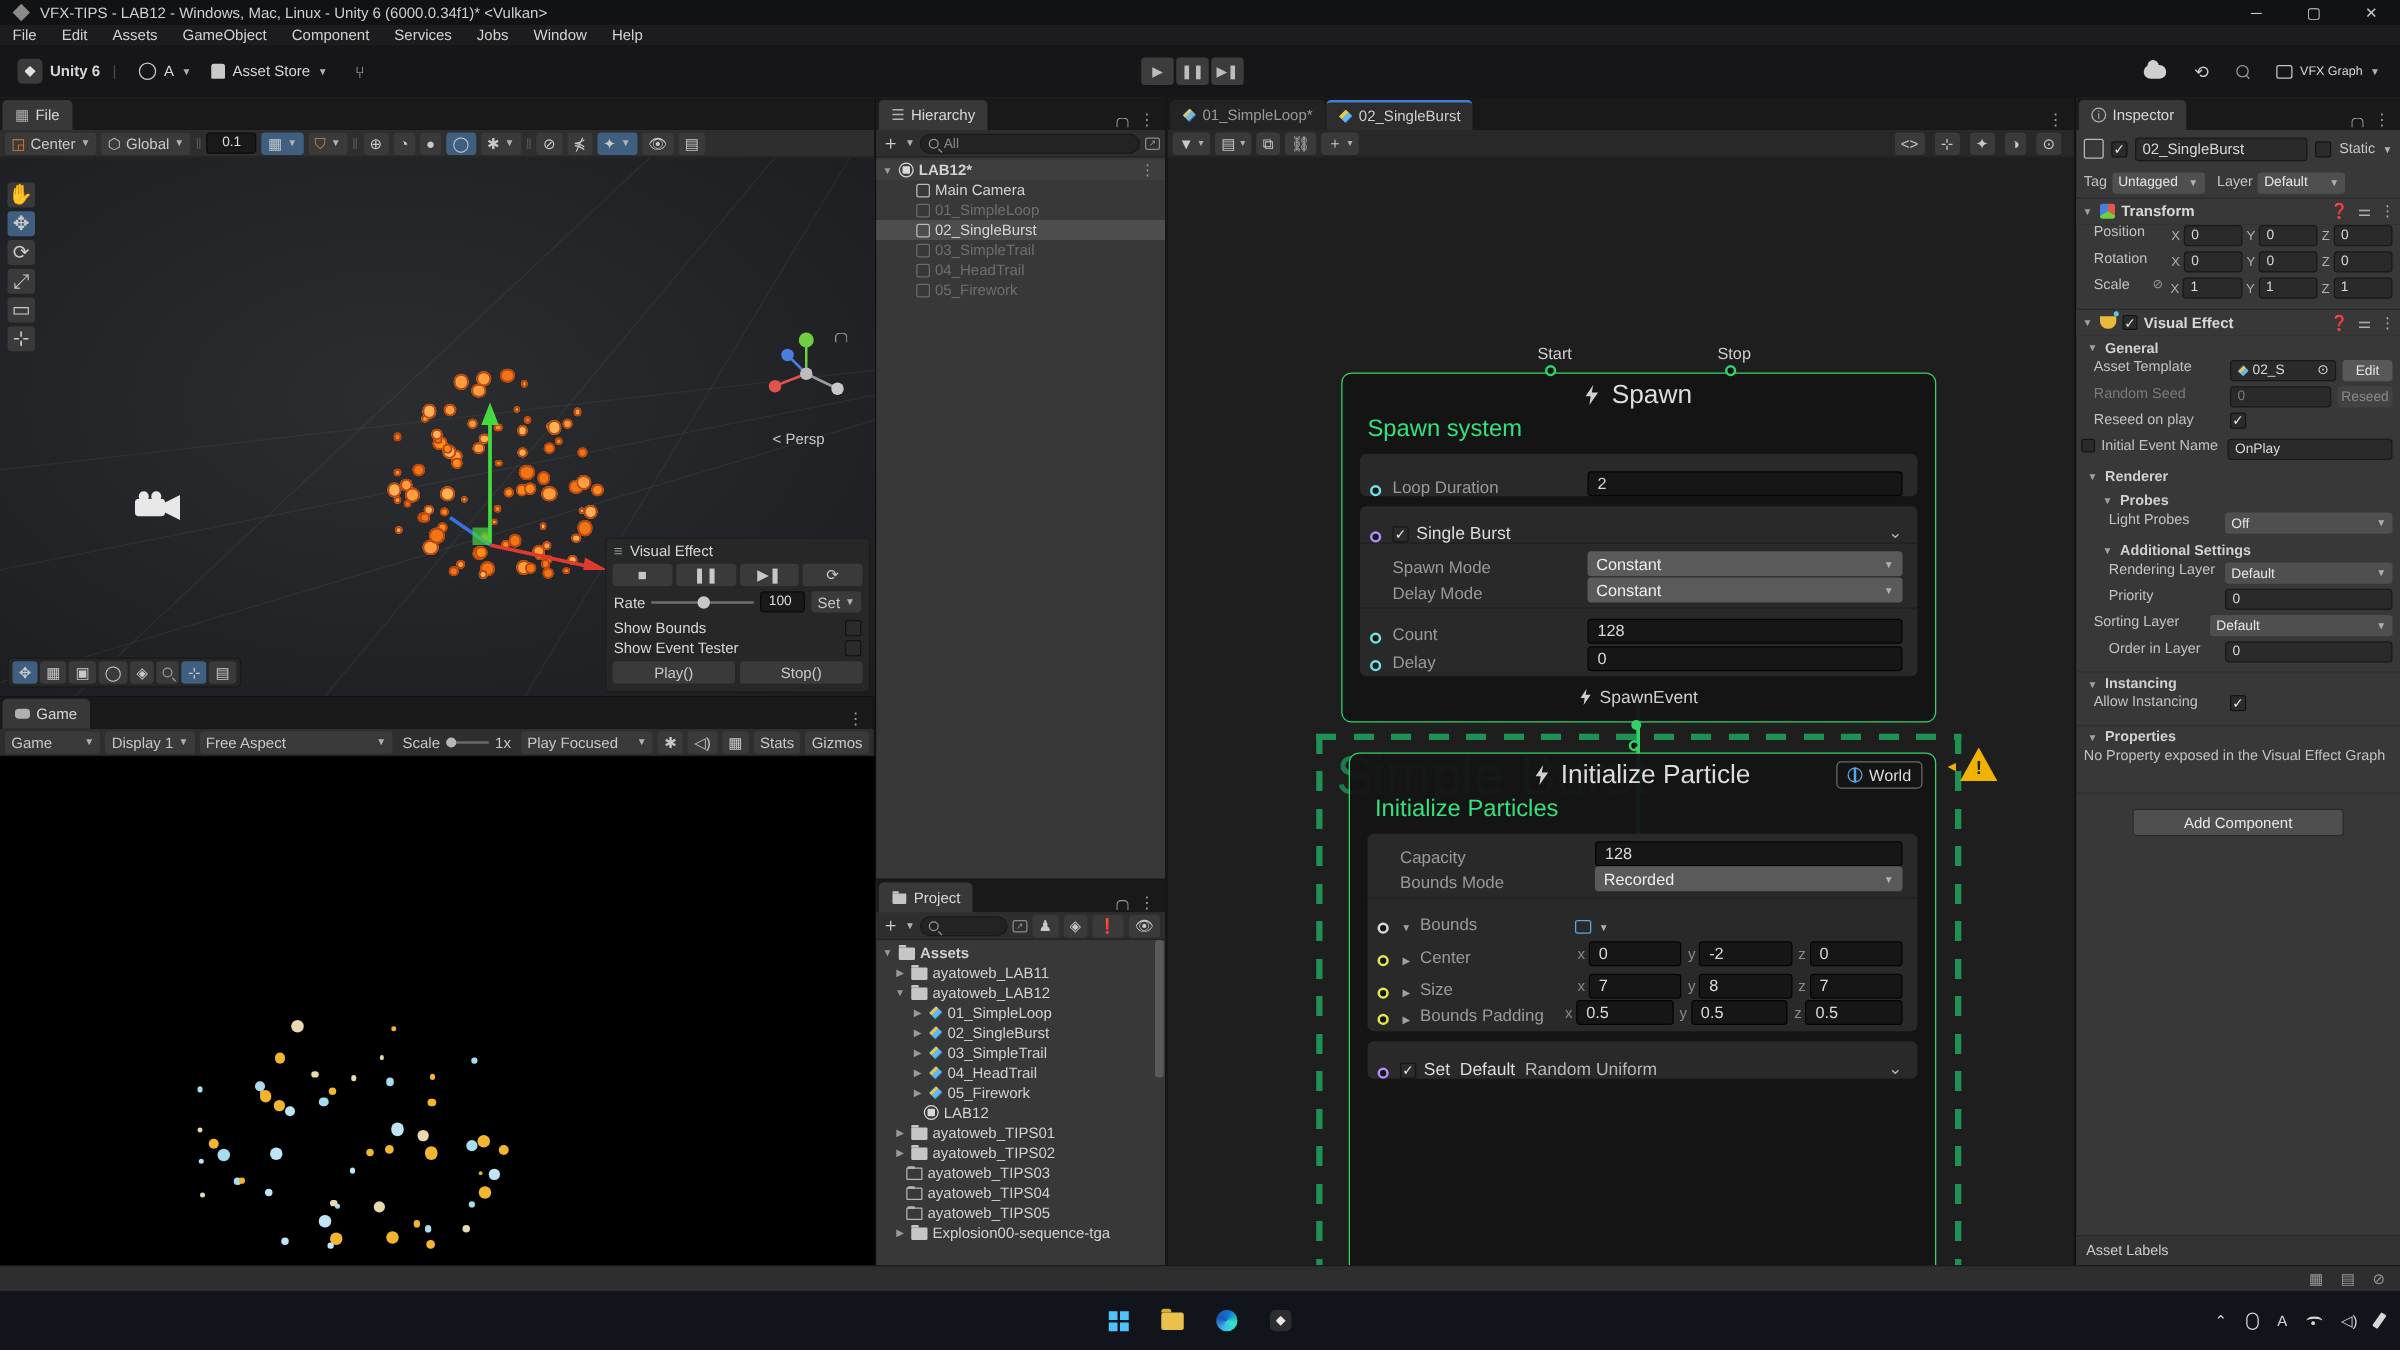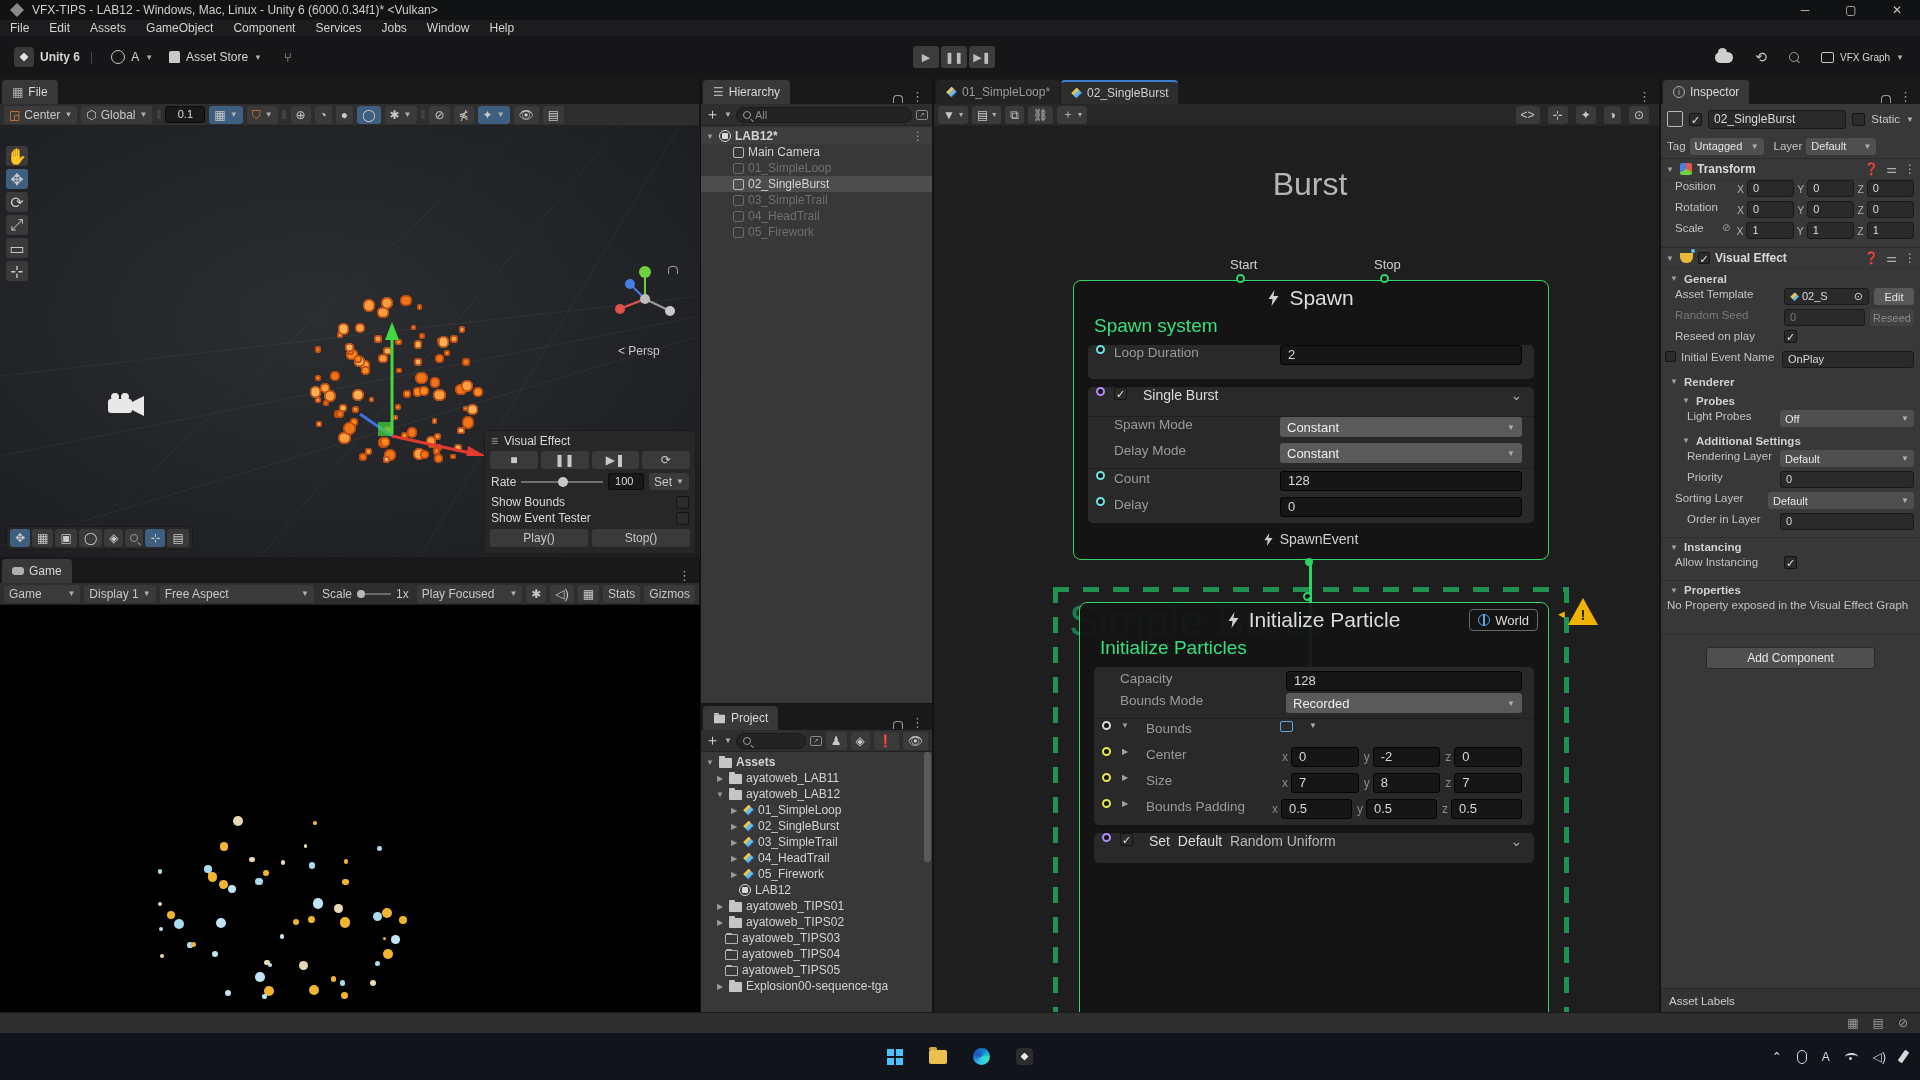--- a/index.html
+++ b/index.html
@@ -653,7 +653,6 @@
   </div>
 
   <div class="abs" style="left:0;top:48px;width:726px;height:886px;overflow:hidden;">
-    <div class="abs" style="left:256px;top:40px;width:240px;text-align:center;font-size:32px;color:#b4b4b4;">Burst</div>
 
     <div class="dashH" style="left:119px;top:461px;width:516px;"></div>
     <div class="dashV" style="left:119px;top:461px;height:430px;"></div>

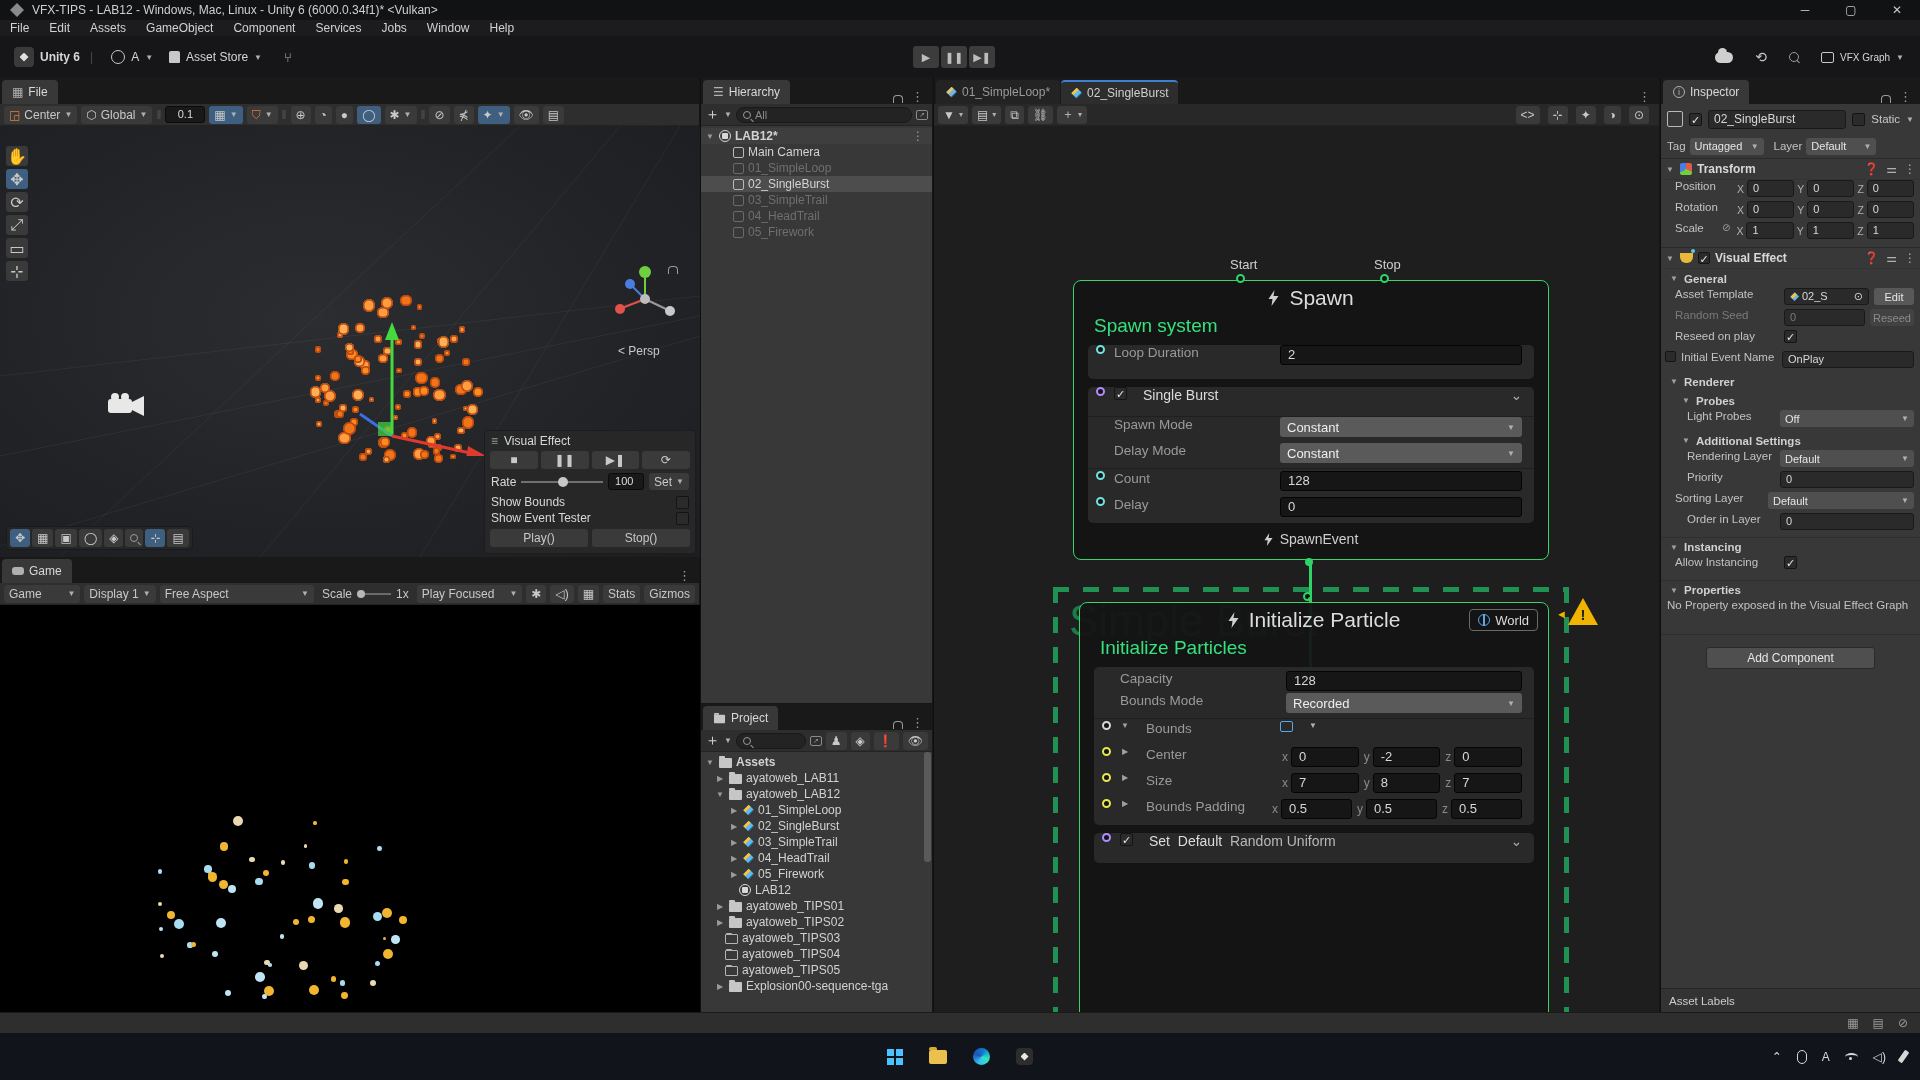--- a/index.html
+++ b/index.html
@@ -661,7 +661,7 @@
 
     <div class="abs" style="left:375px;top:433px;width:3px;height:170px;background:#2fd467;"></div>
 
-    <div class="ctx" style="left:139px;top:154px;width:476px;height:280px;">
+    <div class="ctx" style="left:139px;top:172px;width:476px;height:280px;">
       <span class="abs" style="left:156px;top:-24px;font-size:13px;color:#cfcfcf;">Start</span>
       <span class="abs" style="left:300px;top:-24px;font-size:13px;color:#cfcfcf;">Stop</span>
       <span class="abs" style="left:162px;top:-7px;width:9px;height:9px;border-radius:50%;border:2.5px solid #2fd467;background:#141414;"></span>

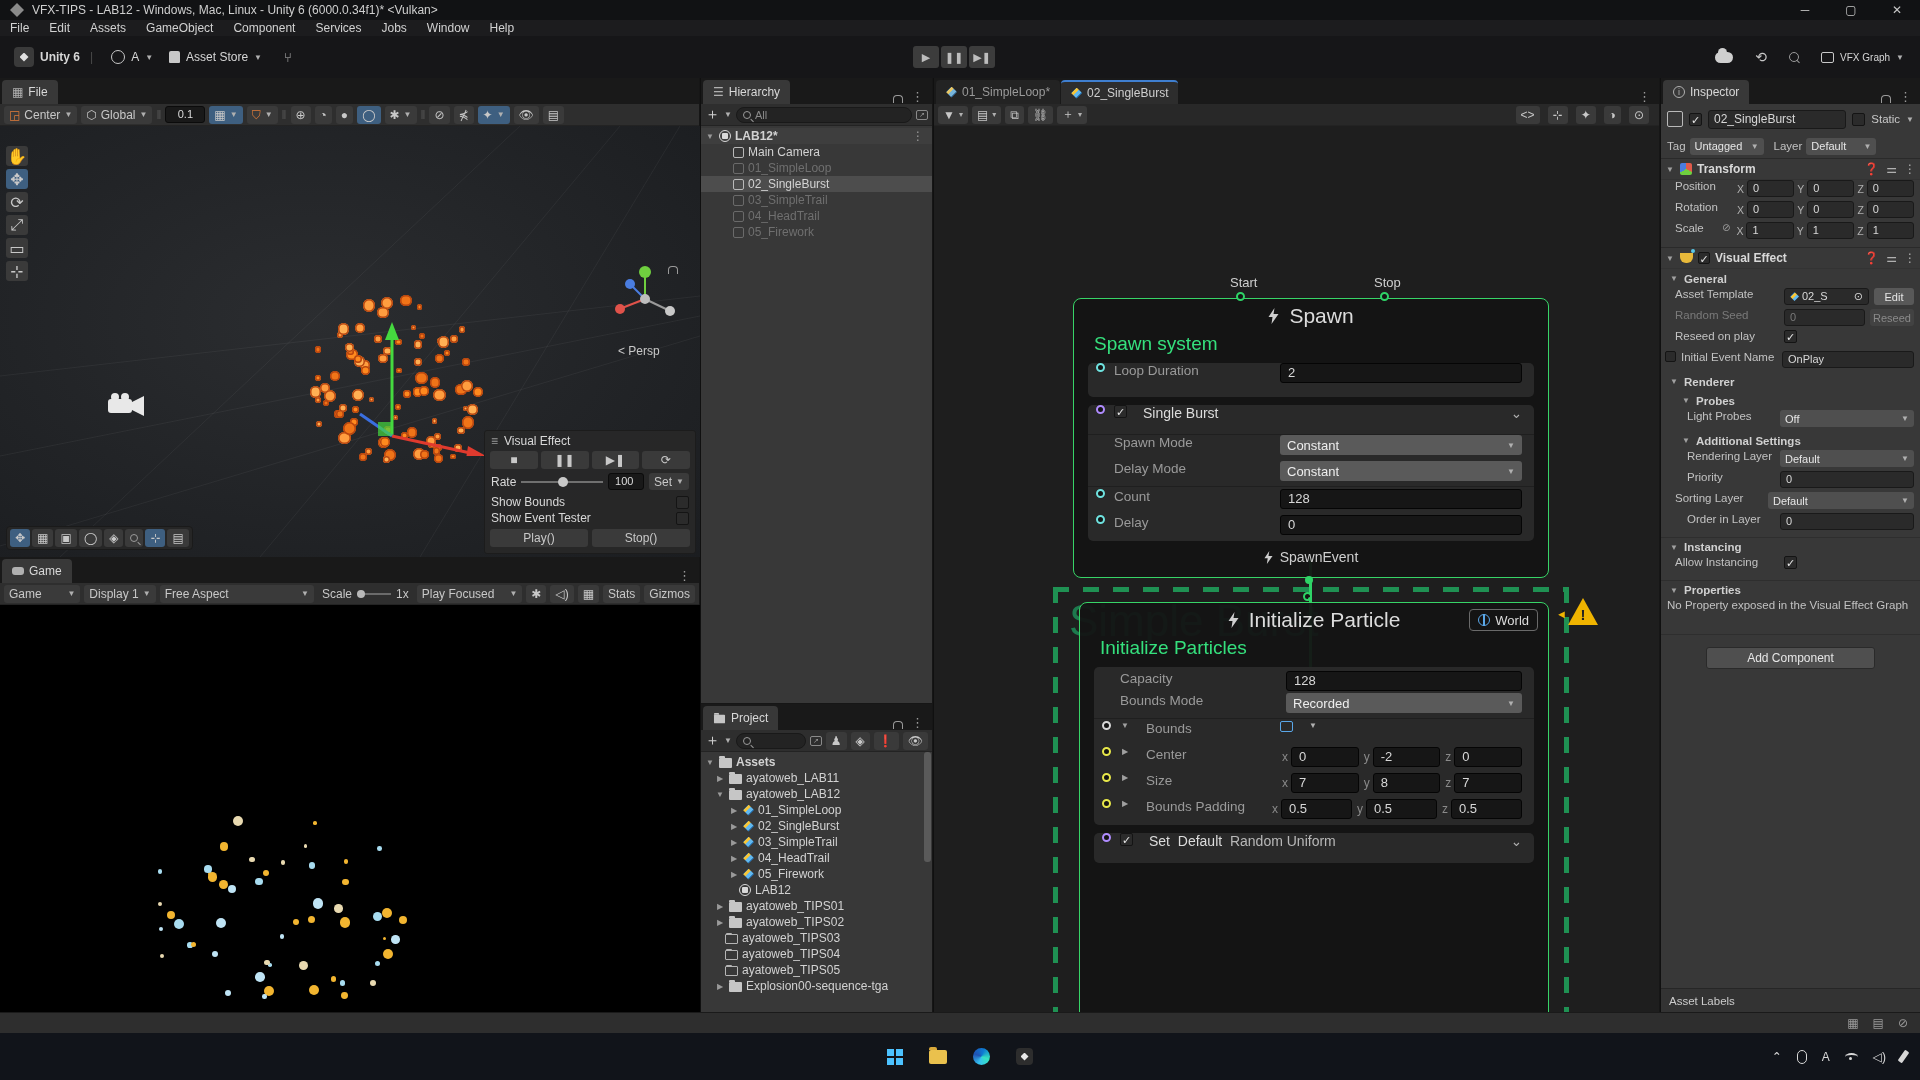--- a/index.html
+++ b/index.html
@@ -50,7 +50,7 @@
   .nhead{display:flex;justify-content:center;align-items:center;gap:10px;color:#dcdcdc;font-size:21px;height:34px;position:relative;}
   .syslabel{color:#35e07d;font-size:19px;padding:0 20px;margin-bottom:8px;}
   .blk{background:rgba(42,42,42,.95);border-radius:5px;margin:0 14px 8px;position:relative;}
-  .brow{display:flex;align-items:flex-start;min-height:26px;padding:0 12px 0 26px;position:relative;font-size:13.5px;color:#9a9a9a;gap:16px;}
+  .brow{display:flex;align-items:flex-end;min-height:26px;padding:0 12px 0 26px;position:relative;font-size:13.5px;color:#9a9a9a;gap:6px;}
   .brow .bl{width:150px;flex:none;}
   .nfld{flex:1;background:#161616;border:1px solid #050505;border-radius:3px;color:#d8d8d8;height:20px;line-height:18px;padding:0 7px;font-size:13px;}
   .ndrop{flex:1;background:#5a5a5a;border-radius:3px;color:#eee;height:20px;display:flex;align-items:center;padding:0 7px;font-size:13px;}

